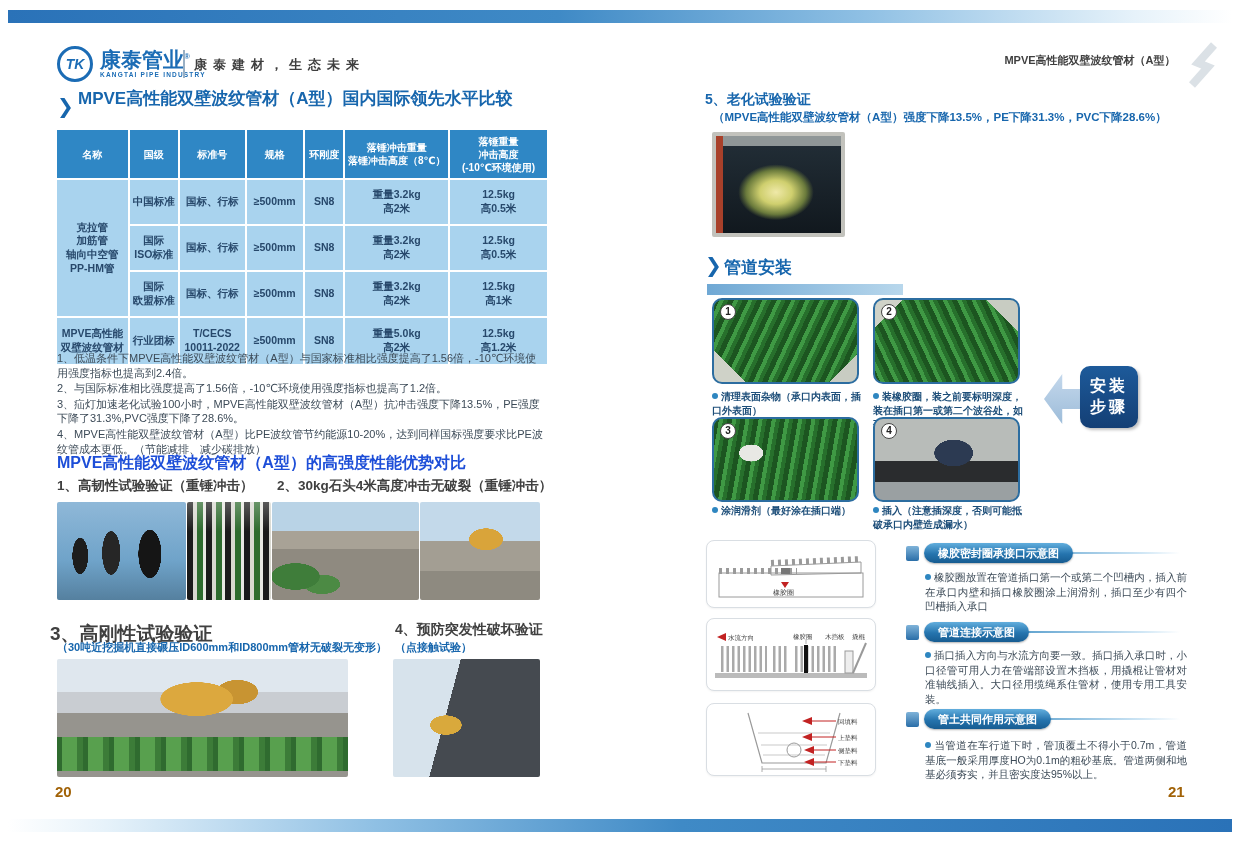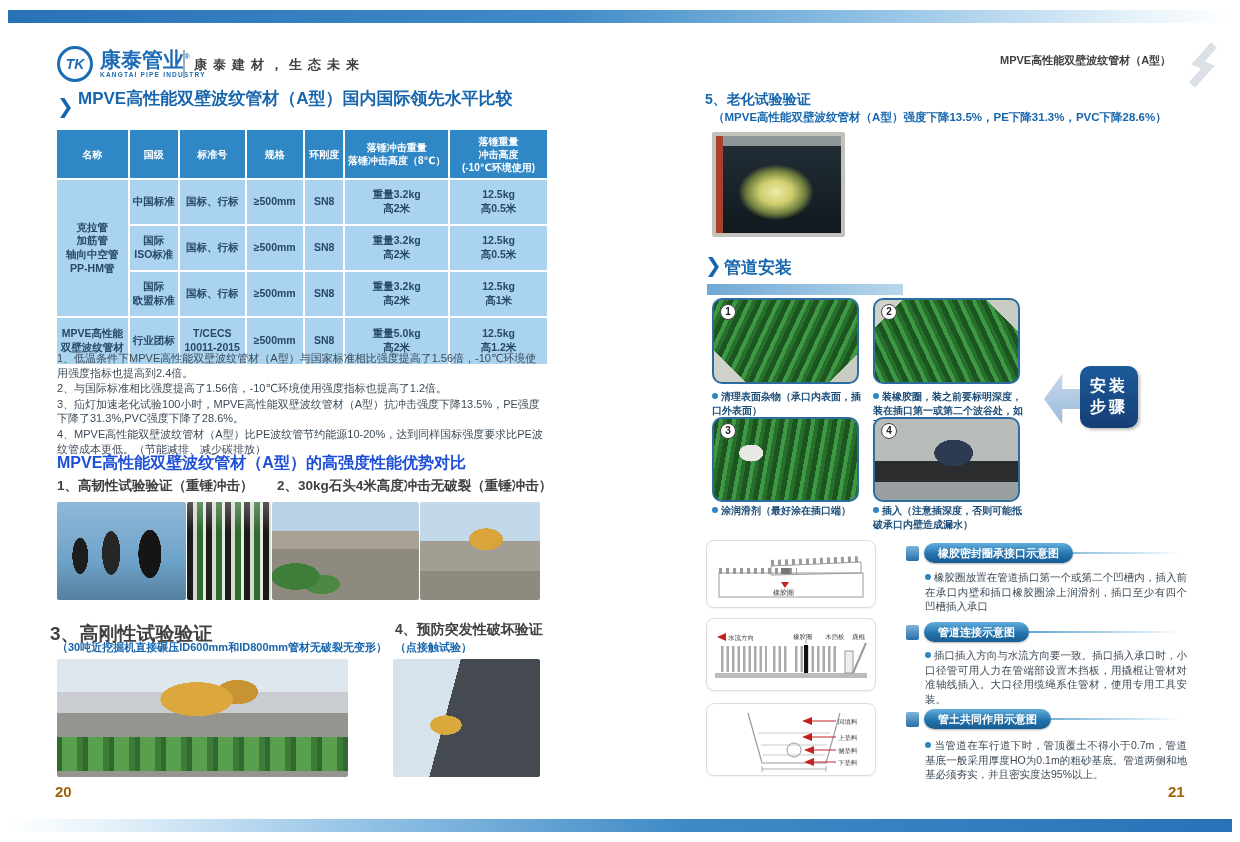--- a/index.html
+++ b/index.html
@@ -118,7 +118,7 @@
   <div class="abs" style="left:183px;top:50px;width:1.5px;height:28px;background:#9ab0c4"></div>
   <div class="abs" style="left:194px;top:56px;font-size:13px;font-weight:bold;color:#3f3f3f;letter-spacing:6px">康泰建材，生态未来</div>
 
-  <div class="abs" style="left:1000px;top:53px;width:180px;text-align:left;font-size:11px;font-weight:bold;color:#3f3f3f">MPVE高性能双壁波纹管材（A型）</div>
+  <div class="abs" style="left:1000px;top:53px;width:180px;text-align:center;font-size:11px;font-weight:bold;color:#3f3f3f">MPVE高性能双壁波纹管材（A型）</div>
   <svg class="abs" style="left:1186px;top:42px" width="34" height="46" viewBox="0 0 34 46">
     <path d="M28 3 L12 21 L22 25 L6 43" fill="none" stroke="#dbe1e6" stroke-width="8" stroke-linejoin="miter"></path>
   </svg>

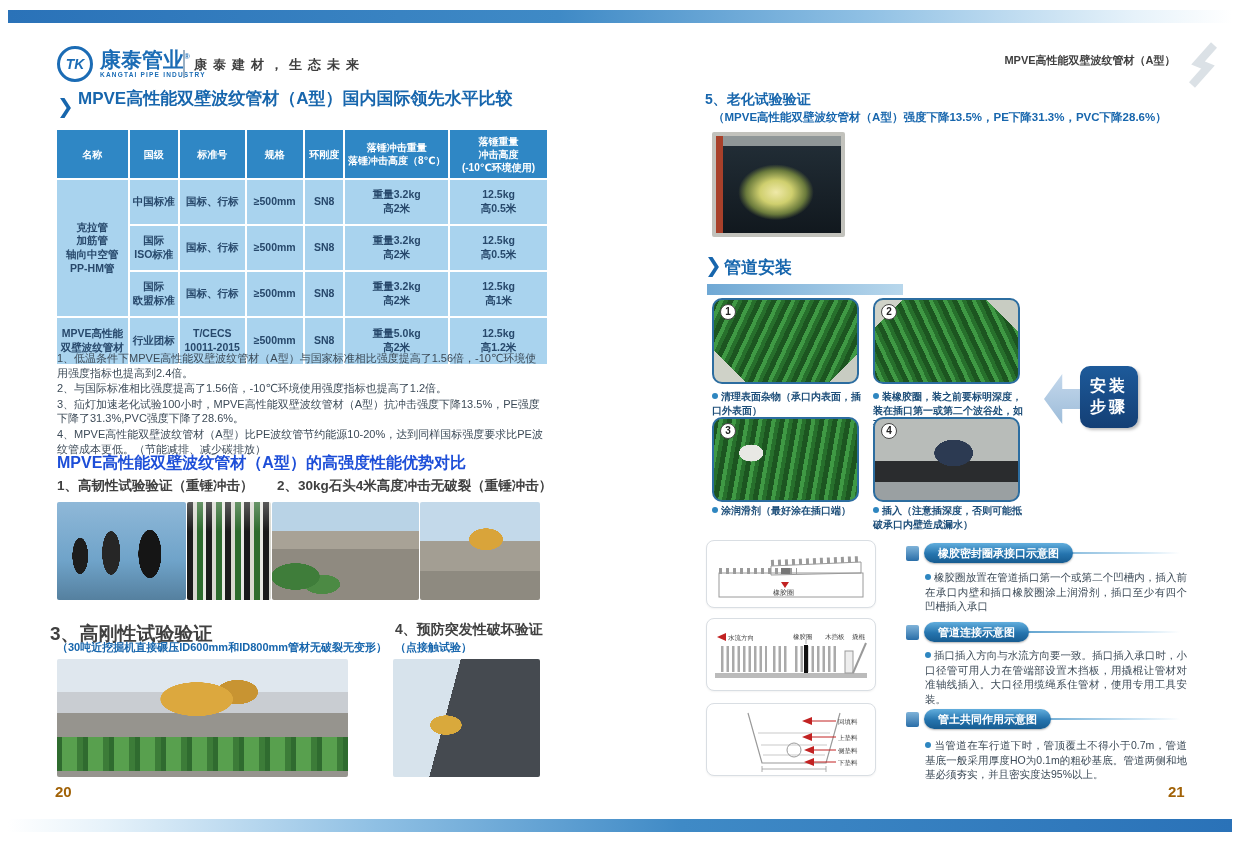--- a/index.html
+++ b/index.html
@@ -191,7 +191,7 @@
 双壁波纹管材</td>
         <td>行业团标</td>
         <td>T/CECS
-10011-2015</td>
+10011-2022</td>
         <td>≥500mm</td>
         <td>SN8</td>
         <td>重量5.0kg

